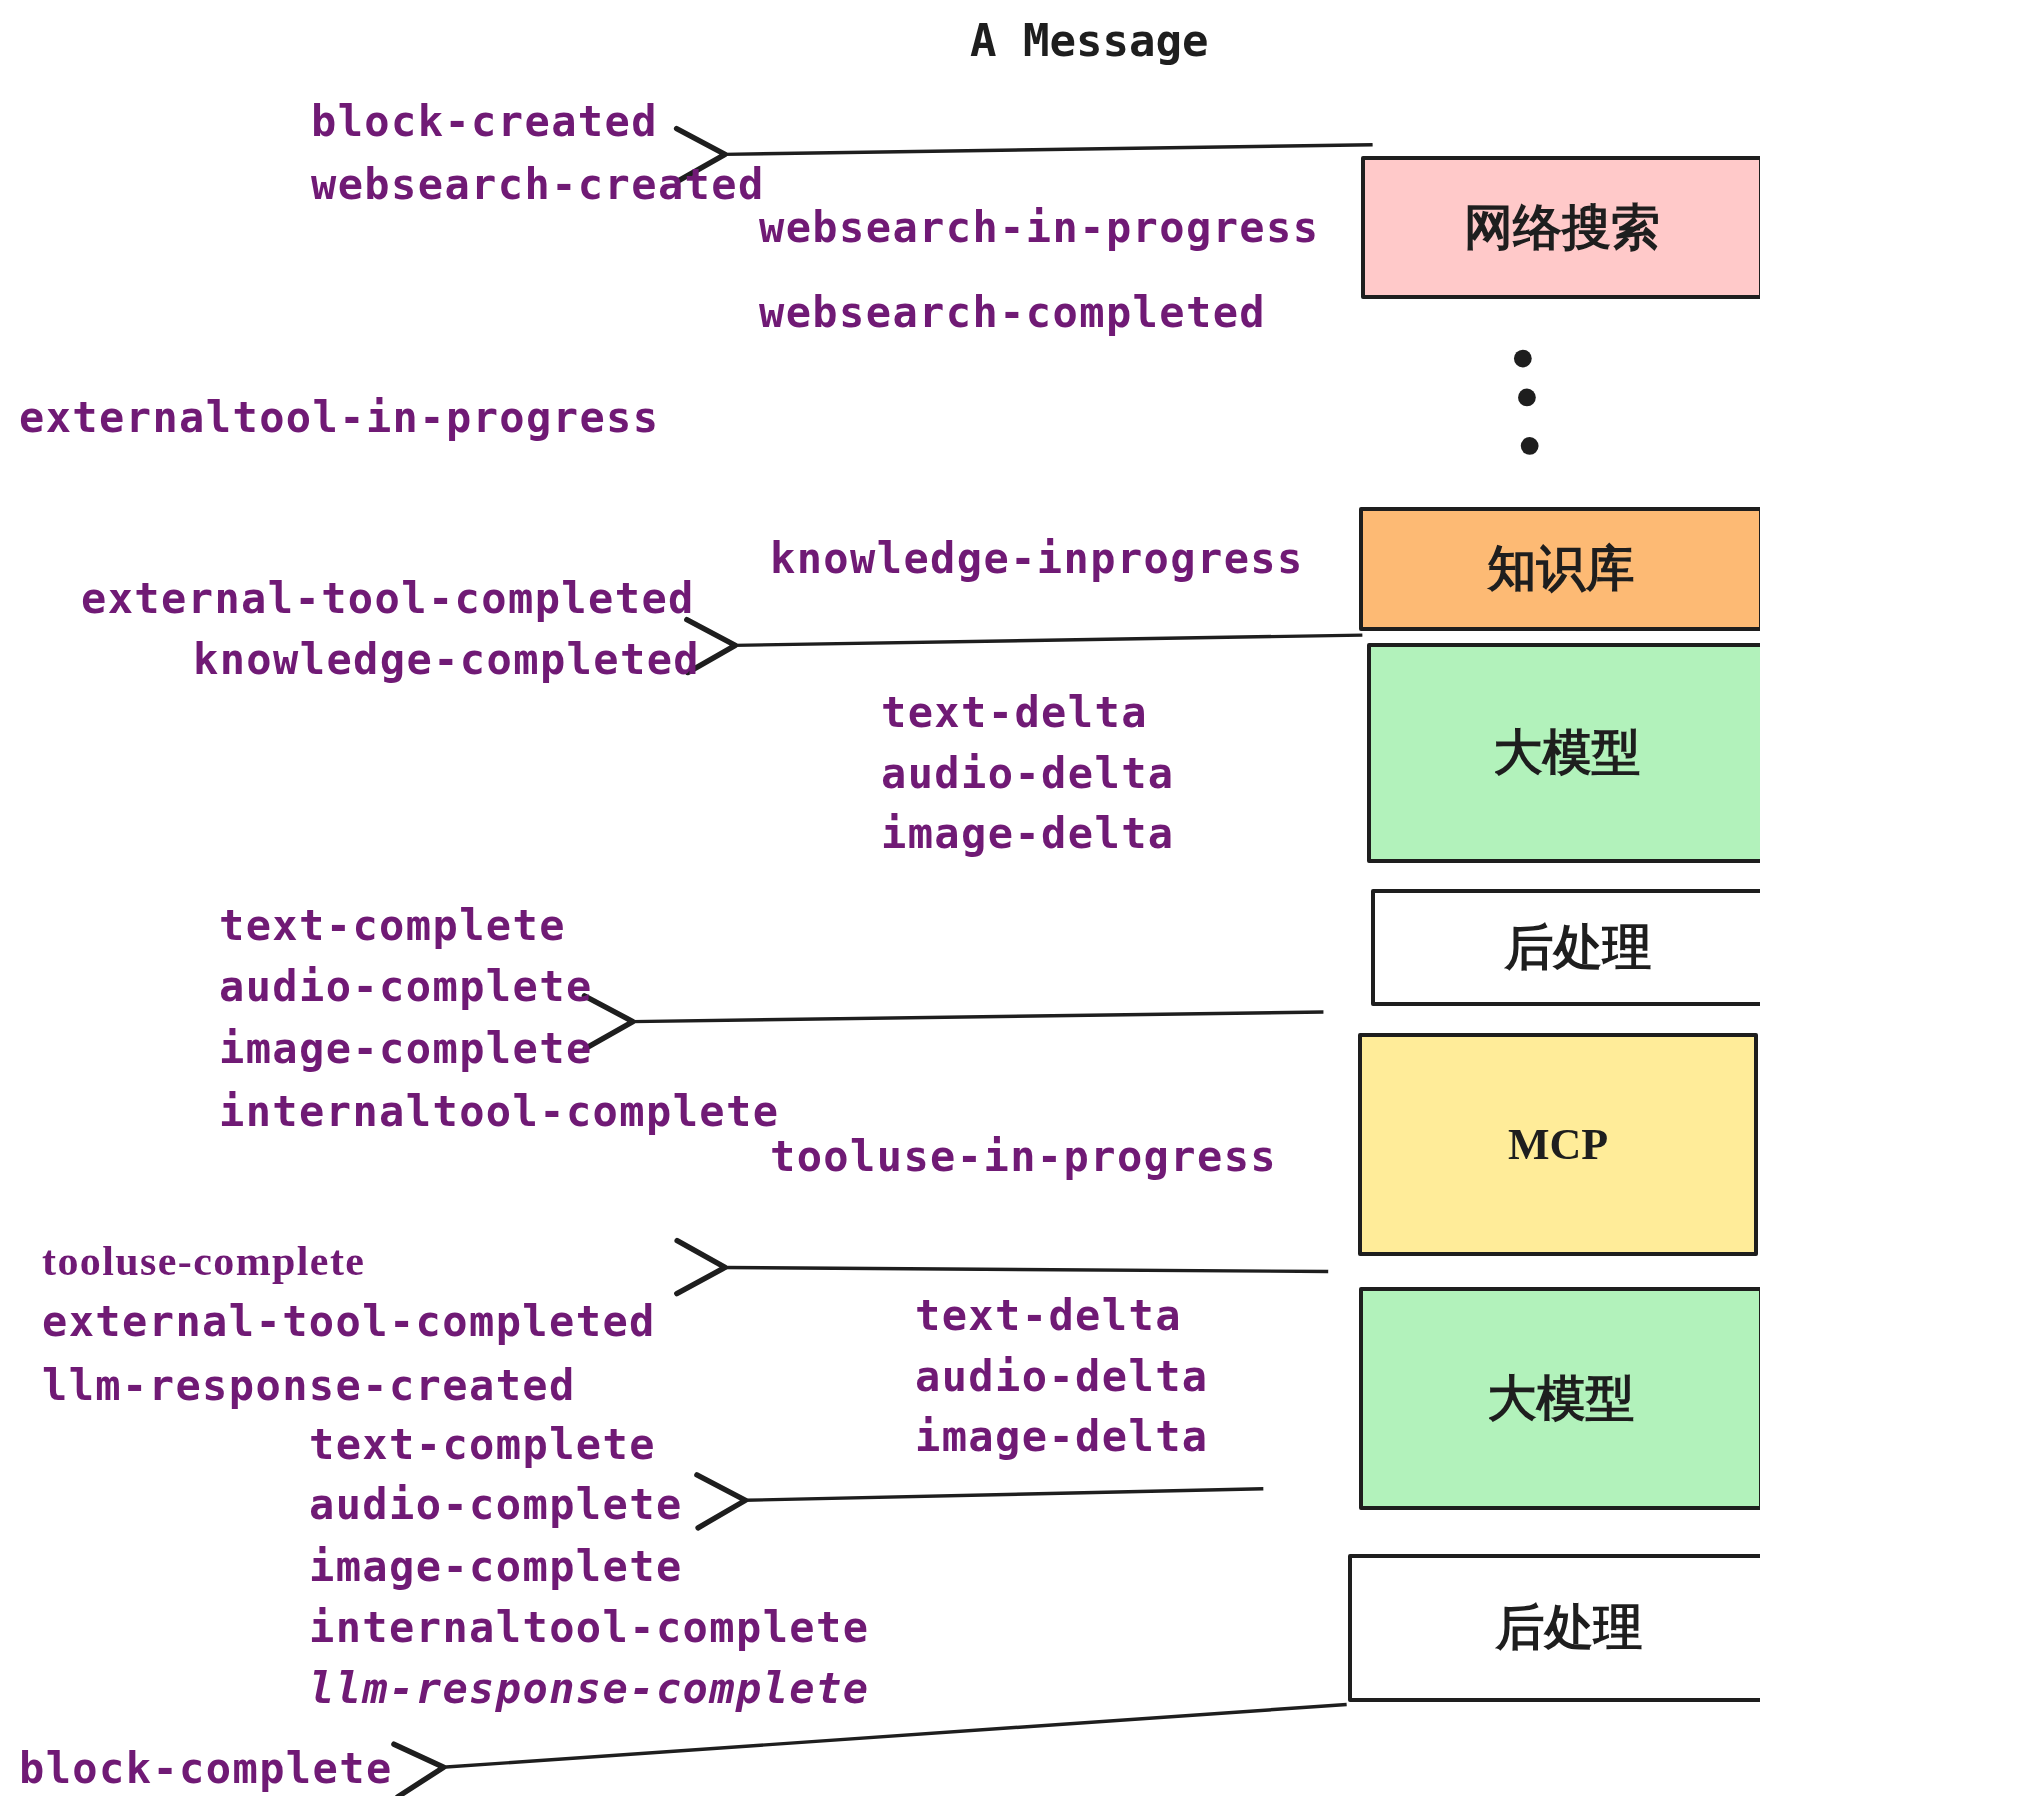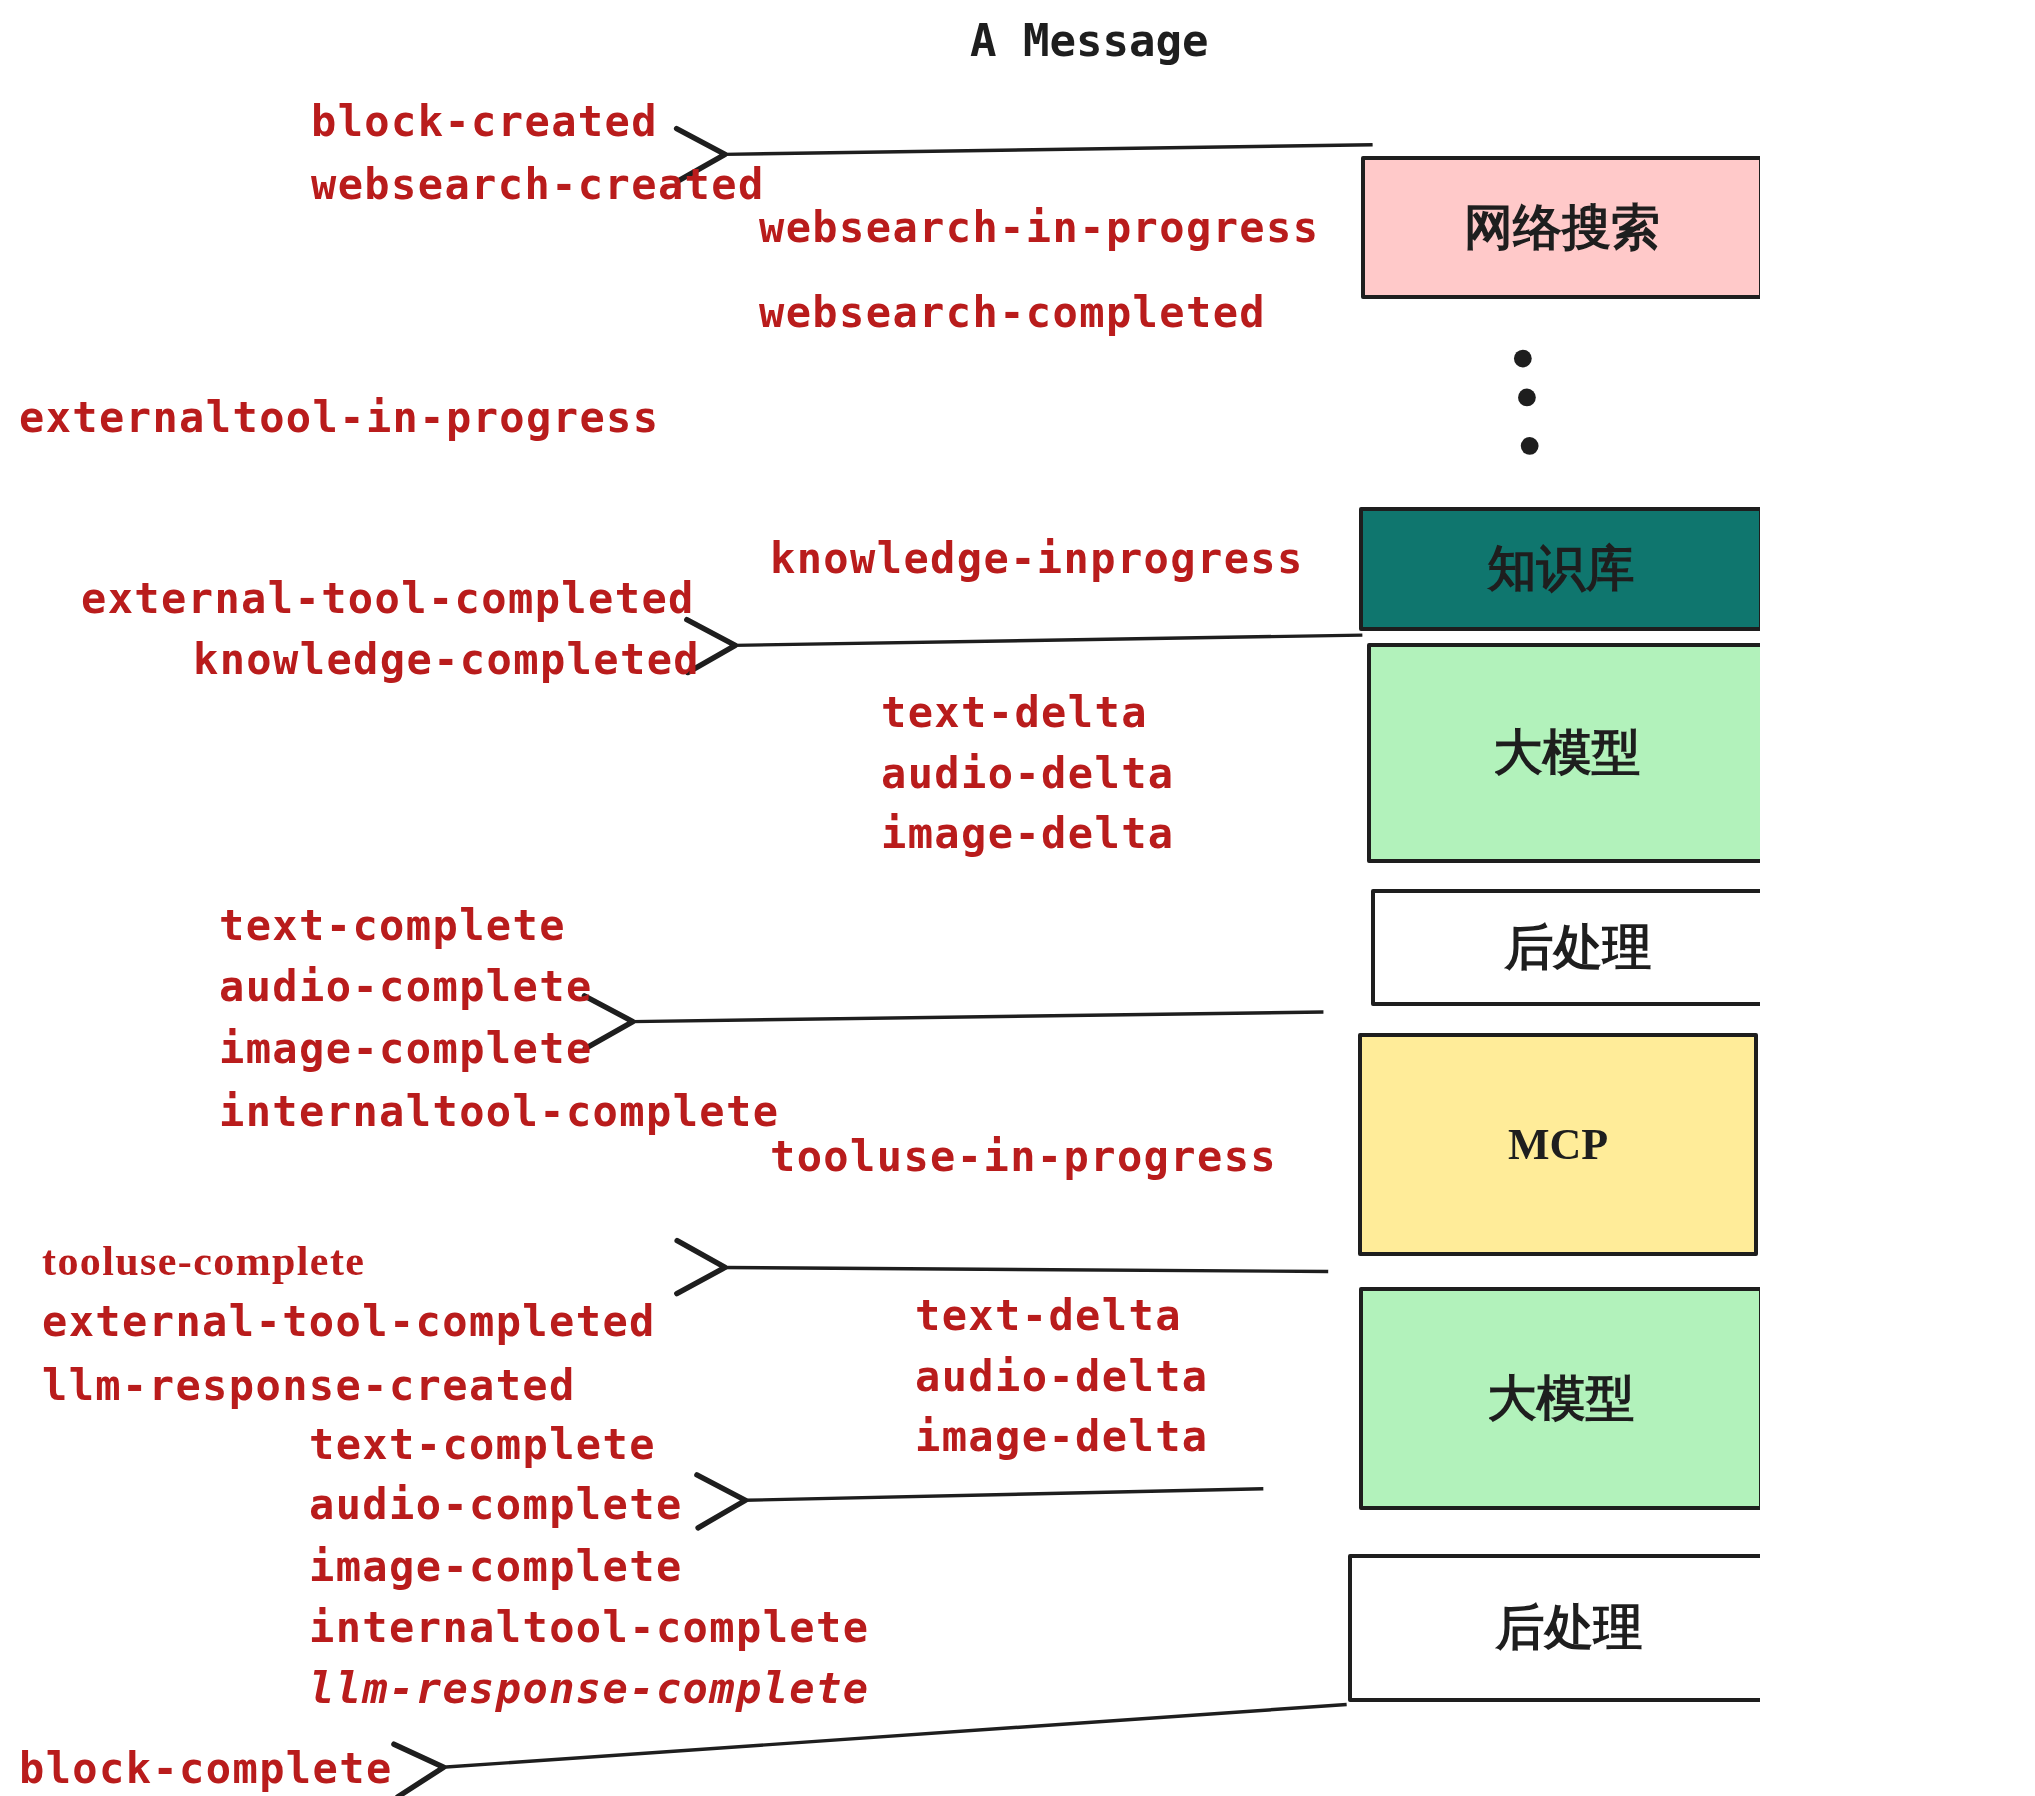--- a/index.html
+++ b/index.html
@@ -38,7 +38,7 @@
     font-size: 42px;
     font-weight: 600;
     letter-spacing: 1.4px;
-    color: #b91c1c;
+    color: #701a75;
     white-space: nowrap;
     line-height: 1.1;
   }

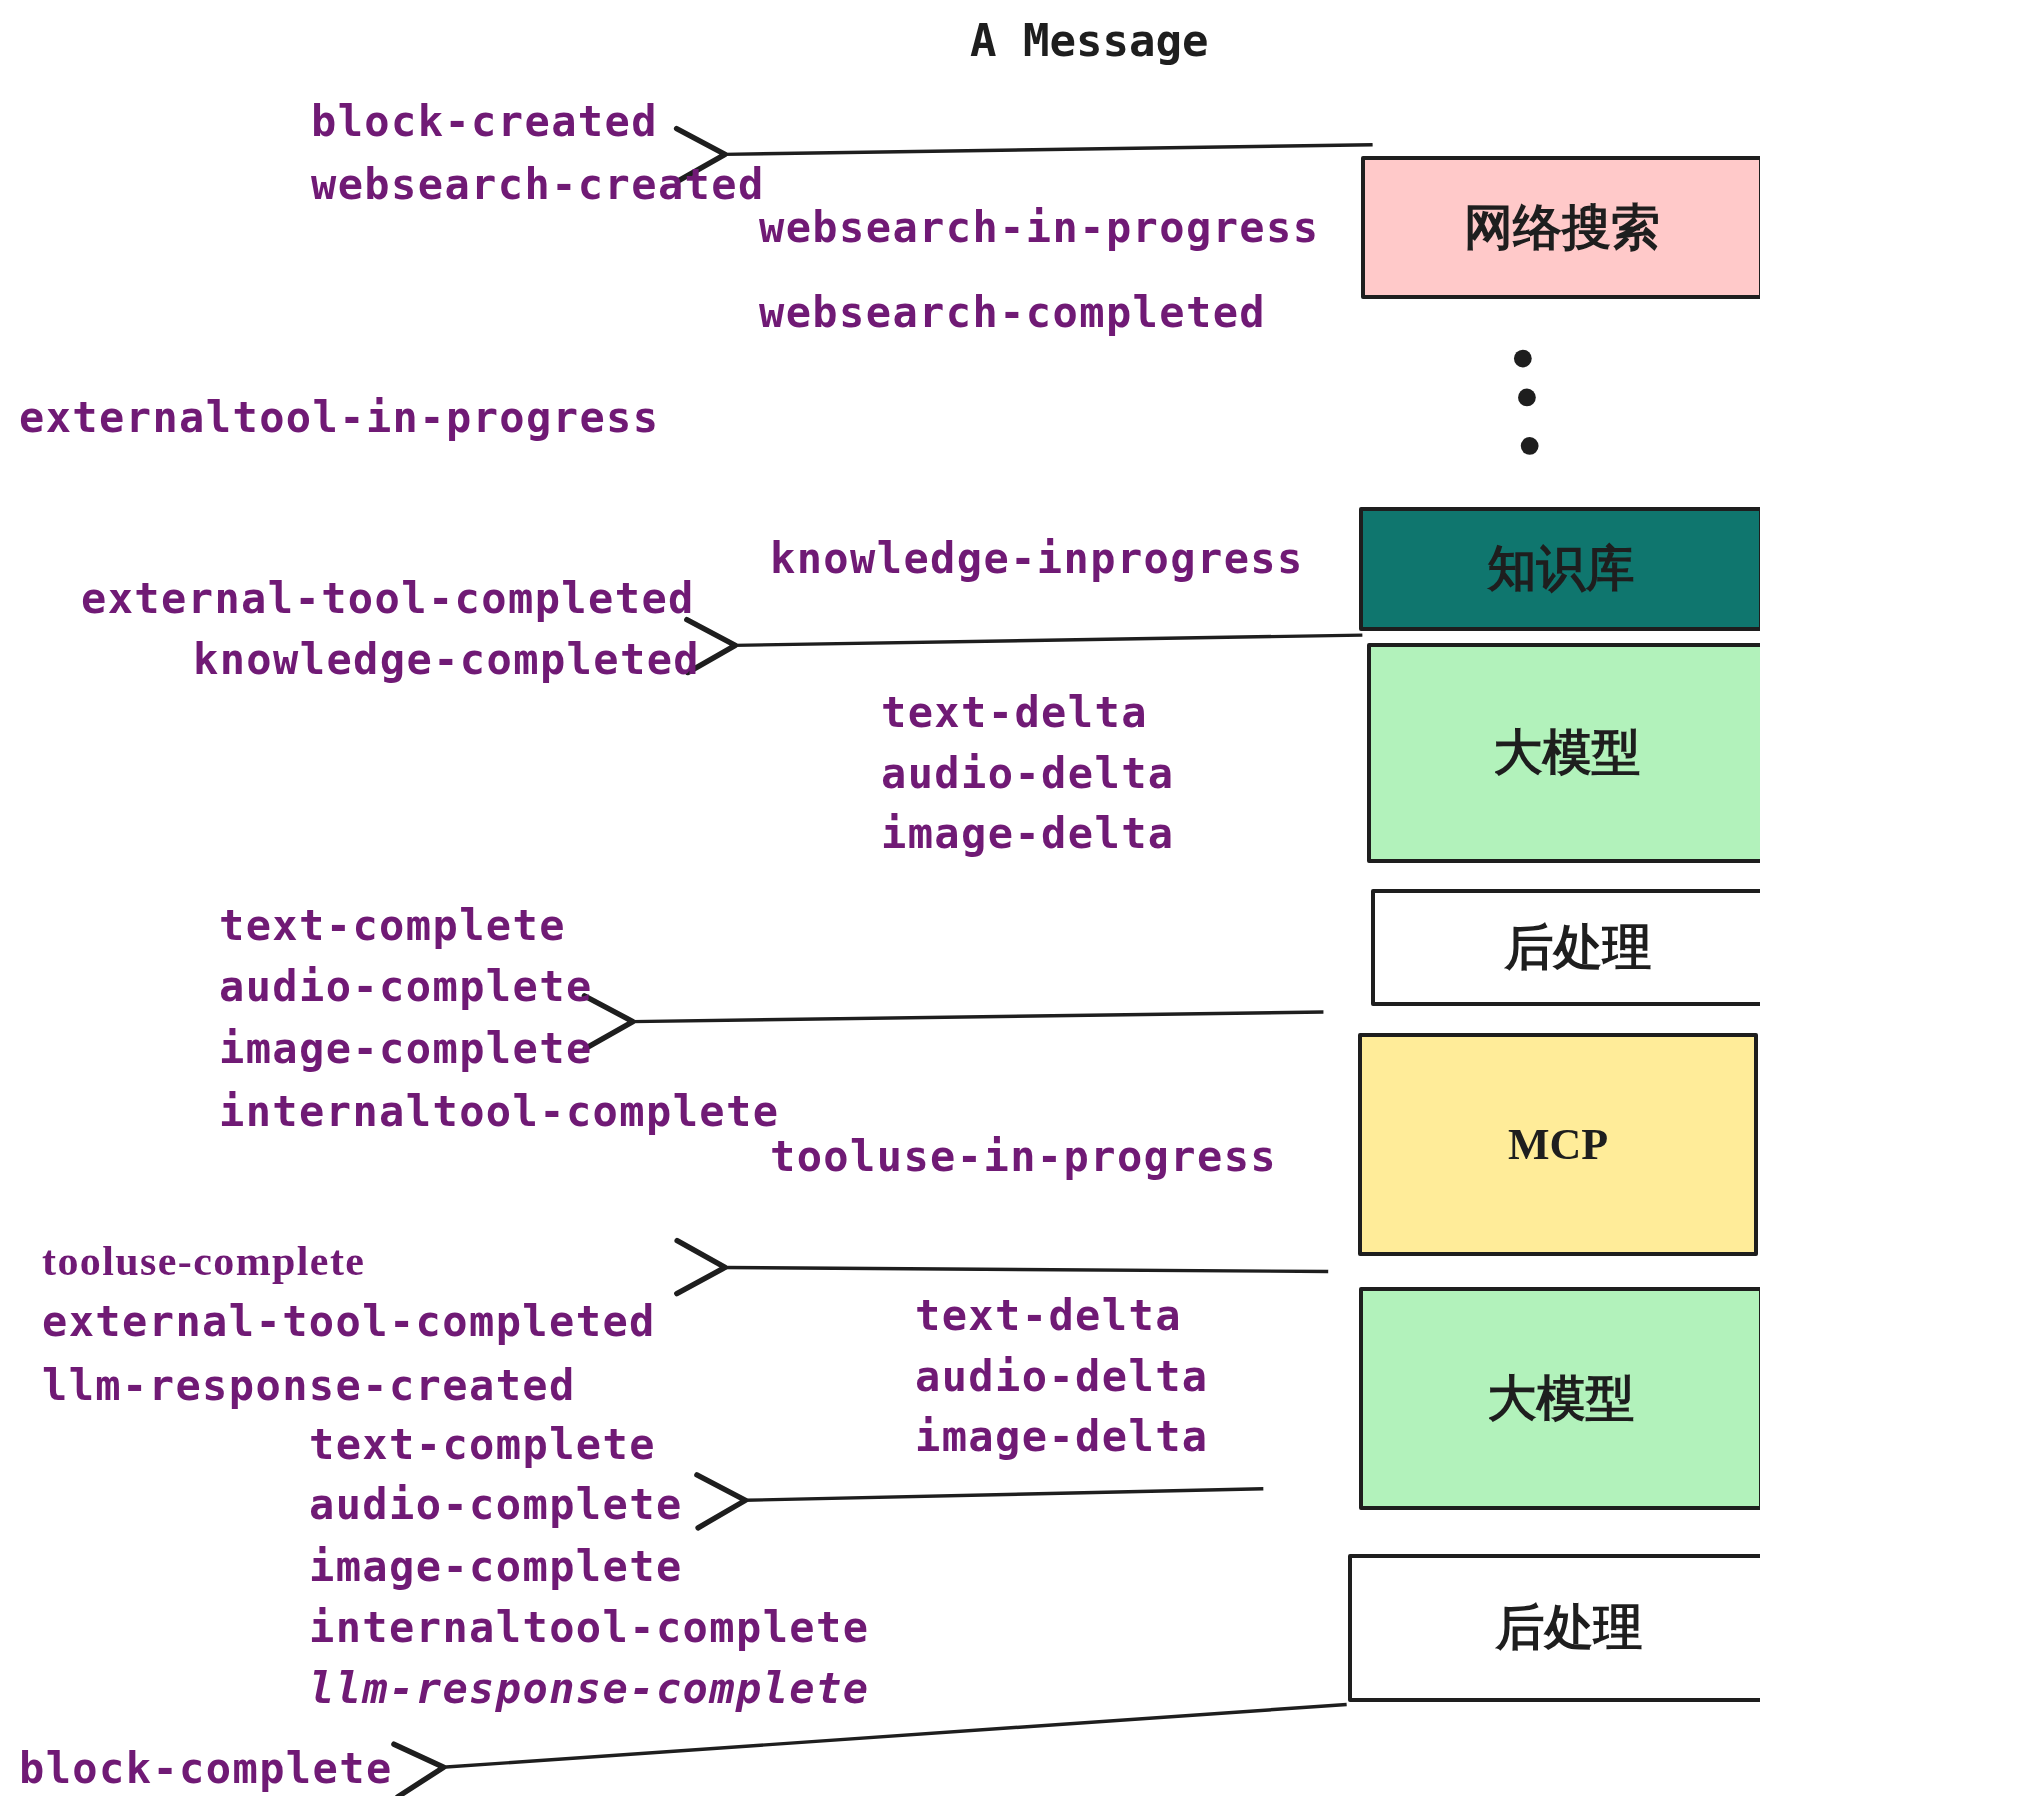--- a/index.html
+++ b/index.html
@@ -139,7 +139,7 @@
   <div class="evt" style="left:19px;   top:1746px;">block-complete</div>
 
   <div class="box" id="box-websearch" style="background: rgb(255, 201, 201);">网络搜索</div>
-  <div class="box" id="box-knowledge" style="background: #0f766e;">知识库</div>
+  <div class="box" id="box-knowledge" style="background: #fdba74;">知识库</div>
   <div class="box" id="box-llm-1" style="background: rgb(178, 242, 187);">大模型</div>
   <div class="box" id="box-post-1" style="background: rgb(255, 255, 255);">后处理</div>
   <div class="box mono" id="box-mcp" style="background: rgb(255, 236, 153);">MCP</div>

